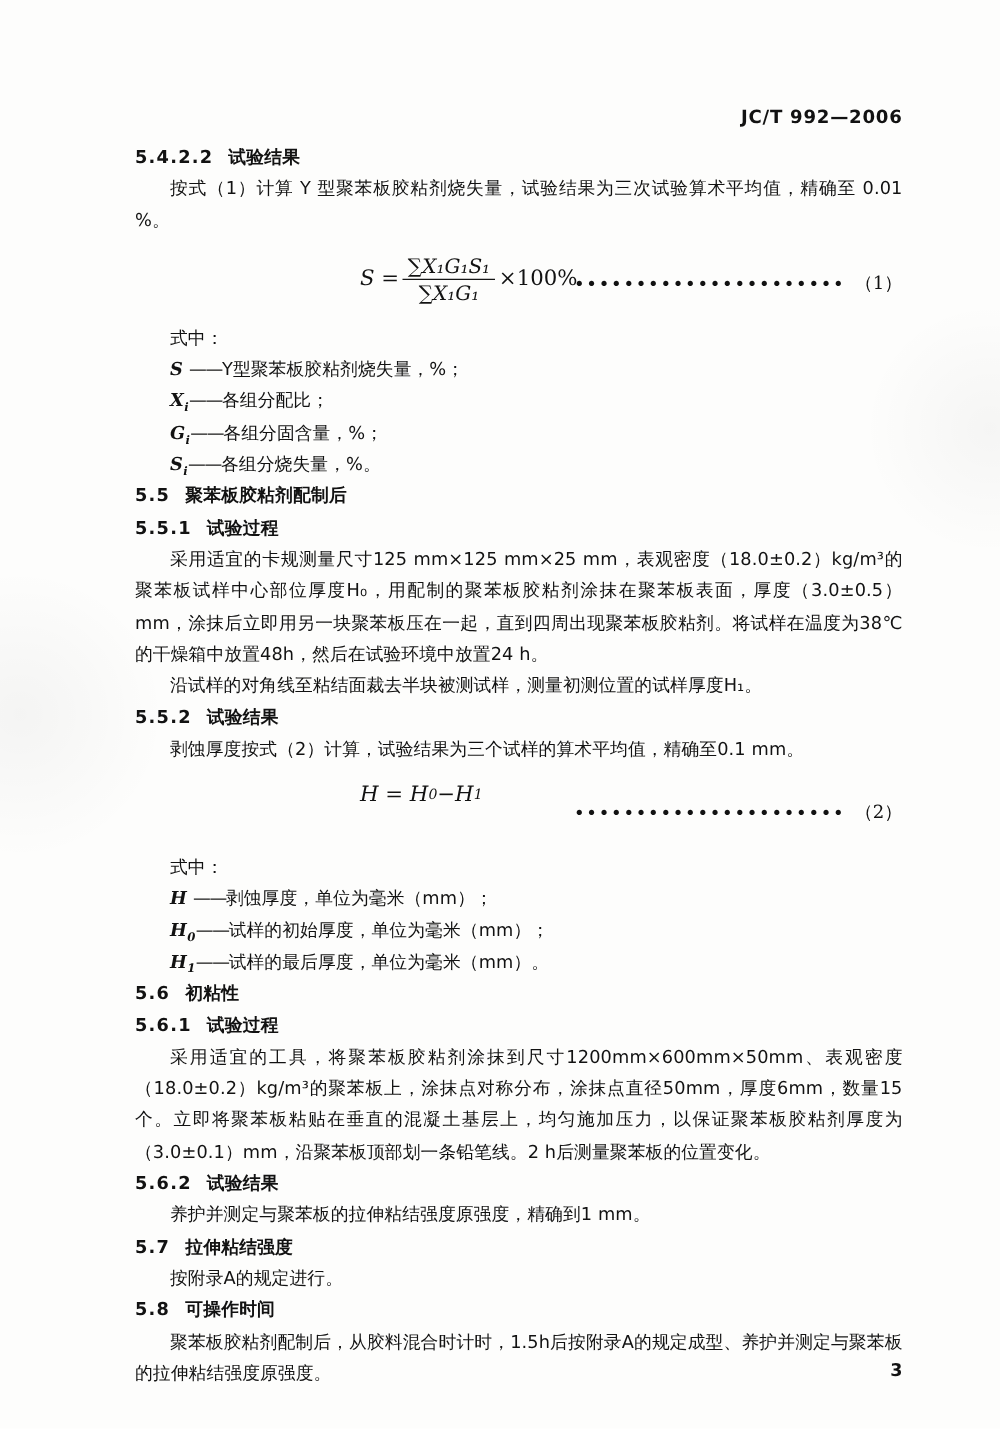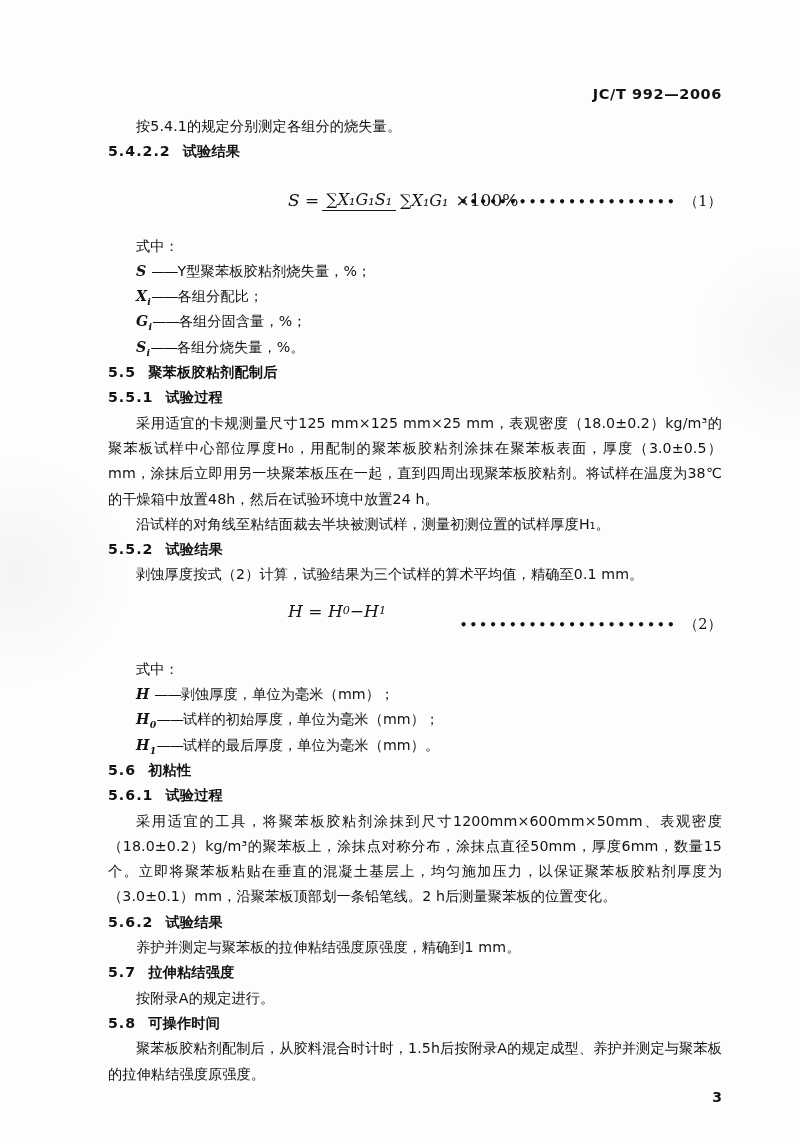--- a/index.html
+++ b/index.html
@@ -154,7 +154,6 @@
 
   <div class="body-block">
 
-    <p class="indent">按5.4.1的规定分别测定各组分的烧失量。</p>
 
     <p class="heading">
       <span class="num">5.4.2.2</span><span class="gap"></span><span>试验结果</span>

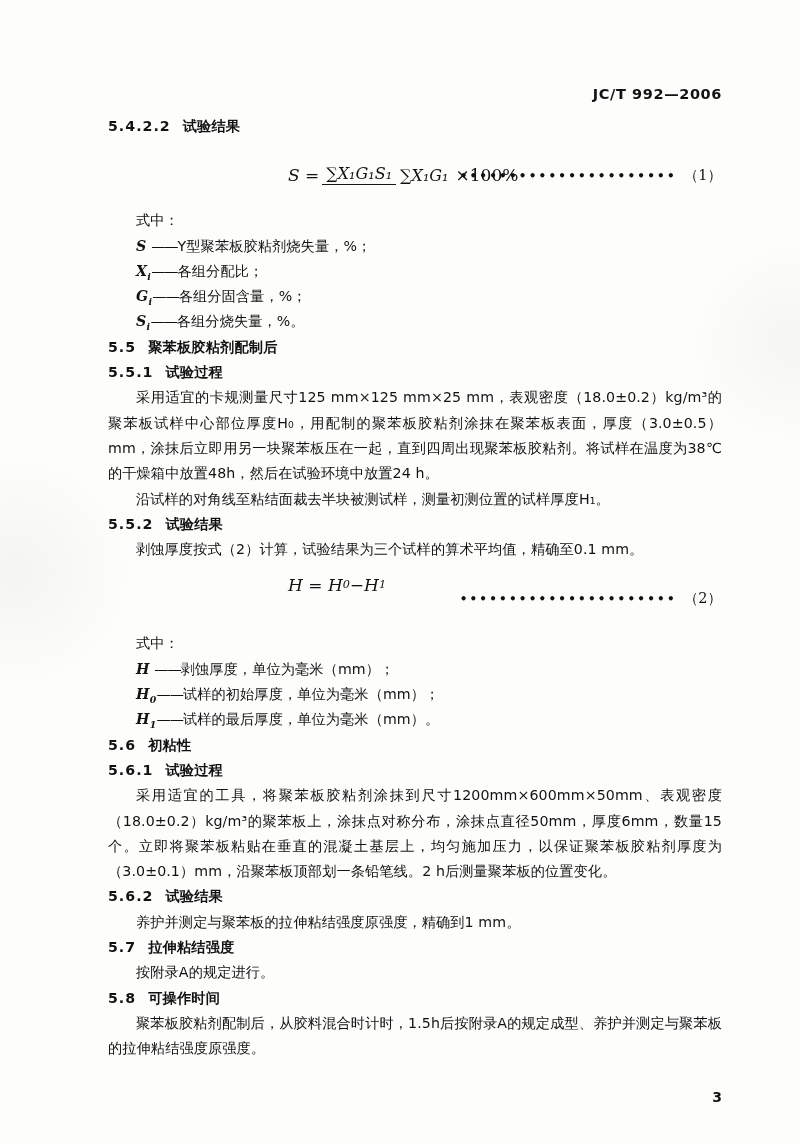--- a/index.html
+++ b/index.html
@@ -159,6 +159,7 @@
       <span class="num">5.4.2.2</span><span class="gap"></span><span>试验结果</span>
     </p>
 
+    <p class="indent">按式（1）计算 Y 型聚苯板胶粘剂烧失量，试验结果为三次试验算术平均值，精确至 0.01 %。</p>
 
     <div class="spacer-sm"></div>
 

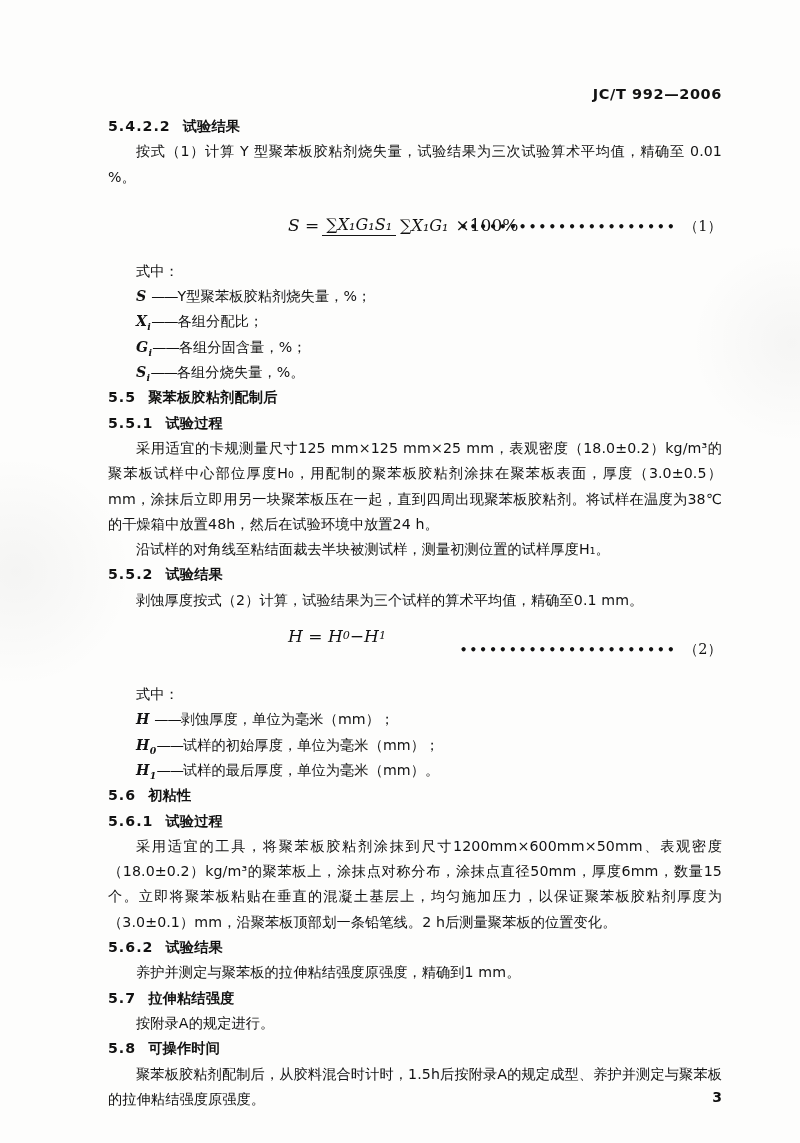--- a/index.html
+++ b/index.html
@@ -102,10 +102,10 @@
   }
   .frac {
     display: inline-flex;
-    flex-direction: row;
+    flex-direction: column;
     align-items: center;
     vertical-align: middle;
-    margin: 12px 3px;
+    margin: 0 3px;
   }
   .frac .num-part {
     padding: 0 4px 1px 4px;

